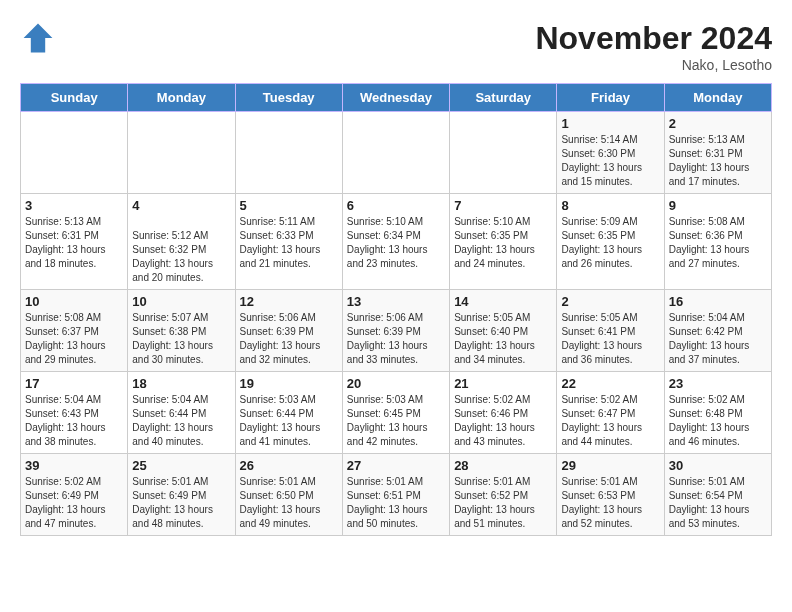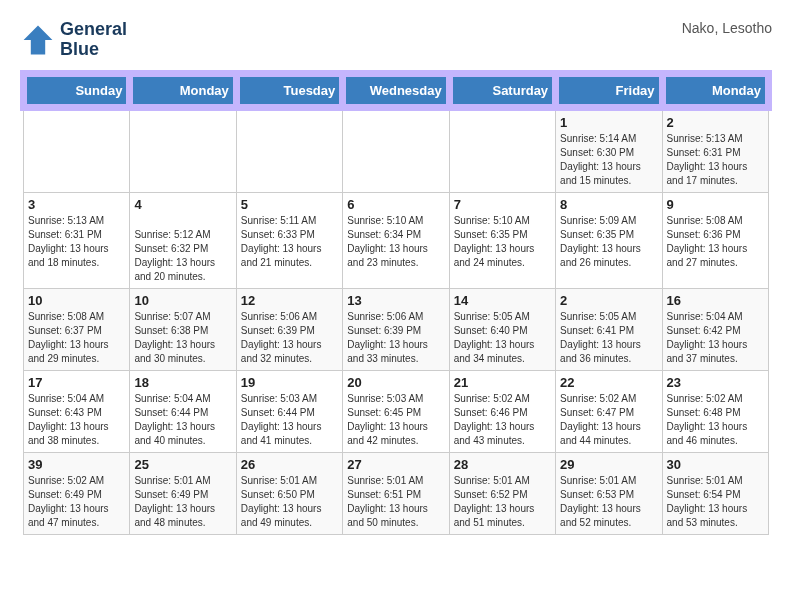--- a/index.html
+++ b/index.html
@@ -94,10 +94,6 @@
     <svg class="logo-icon" viewBox="0 0 40 40">
       <polygon points="20,4 36,20 28,20 28,36 12,36 12,20 4,20" fill="#3a7ebf"></polygon>
     </svg>
-    <div class="logo-text">
-      <span>General</span>
-      <span>Blue</span>
-    </div>
   </div>
   <div class="title-area">
     <div class="location">Nako, Lesotho</div>

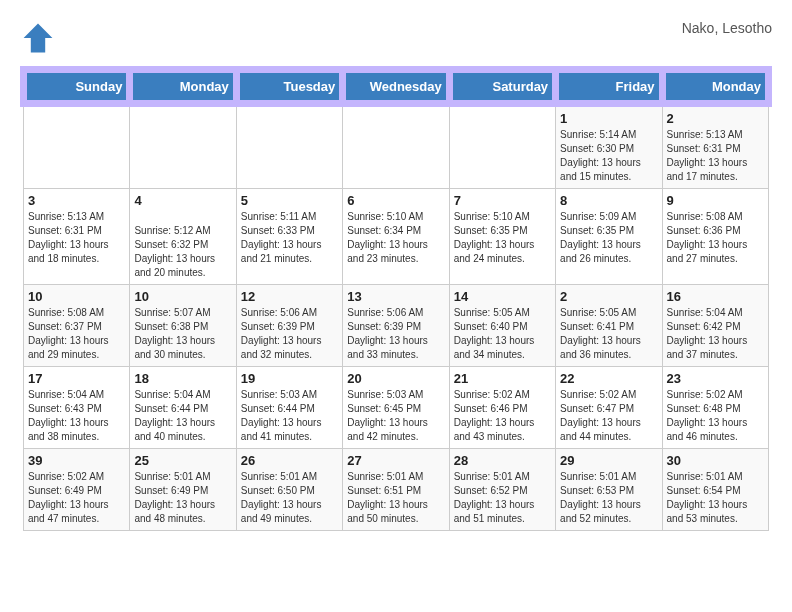--- a/index.html
+++ b/index.html
@@ -96,6 +96,7 @@
     </svg>
   </div>
   <div class="title-area">
+    <div class="month-title">November 2024</div>
     <div class="location">Nako, Lesotho</div>
   </div>
 </div>

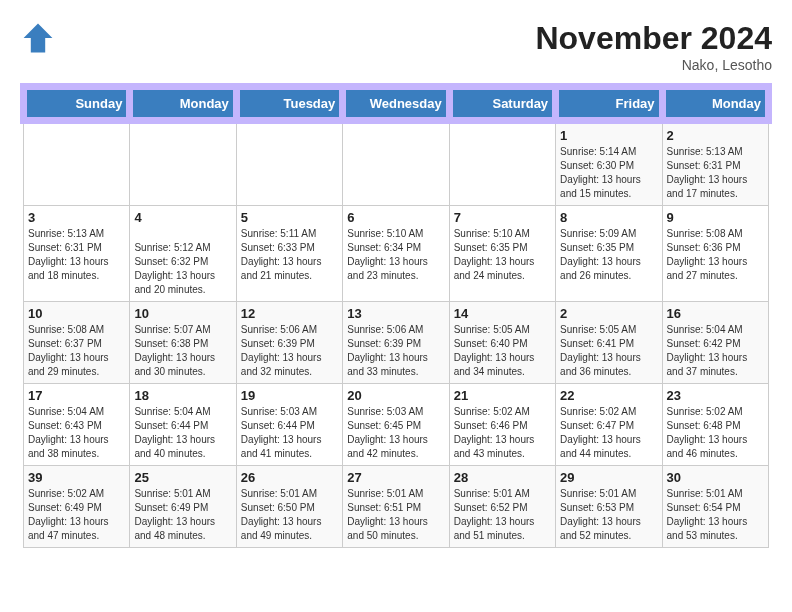--- a/index.html
+++ b/index.html
@@ -55,10 +55,10 @@
       background-color: #3a7ebf;
       color: #fff;
       padding: 6px 4px;
-      text-align: right;
+      text-align: center;
       font-size: 13px;
       font-weight: bold;
-      border: 7px solid #c4b5fd;
+      border: 1px solid #c4b5fd;
     }
     tbody tr td {
       border: 1px solid #ccc;

